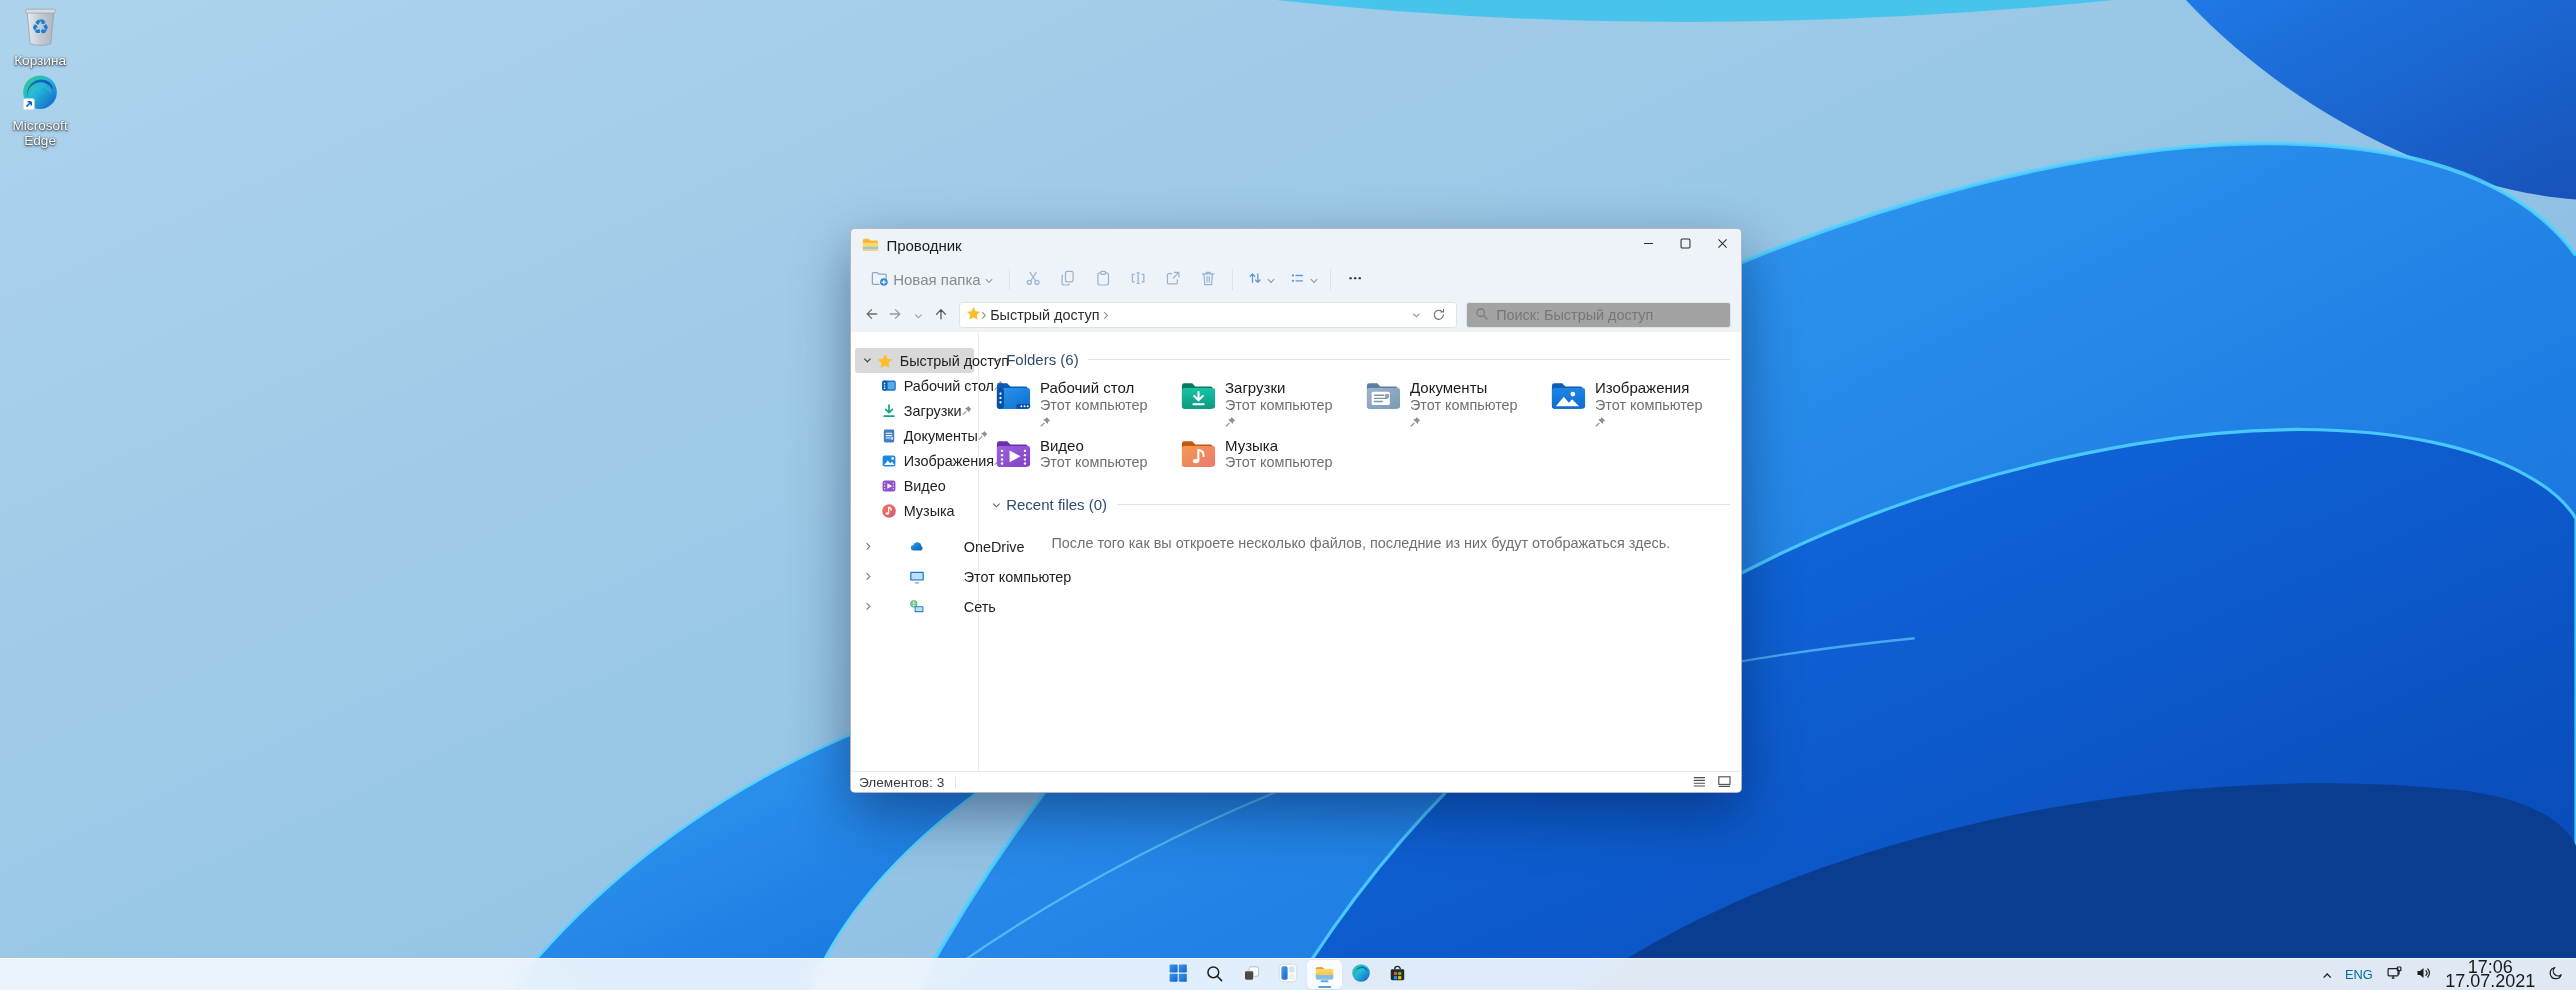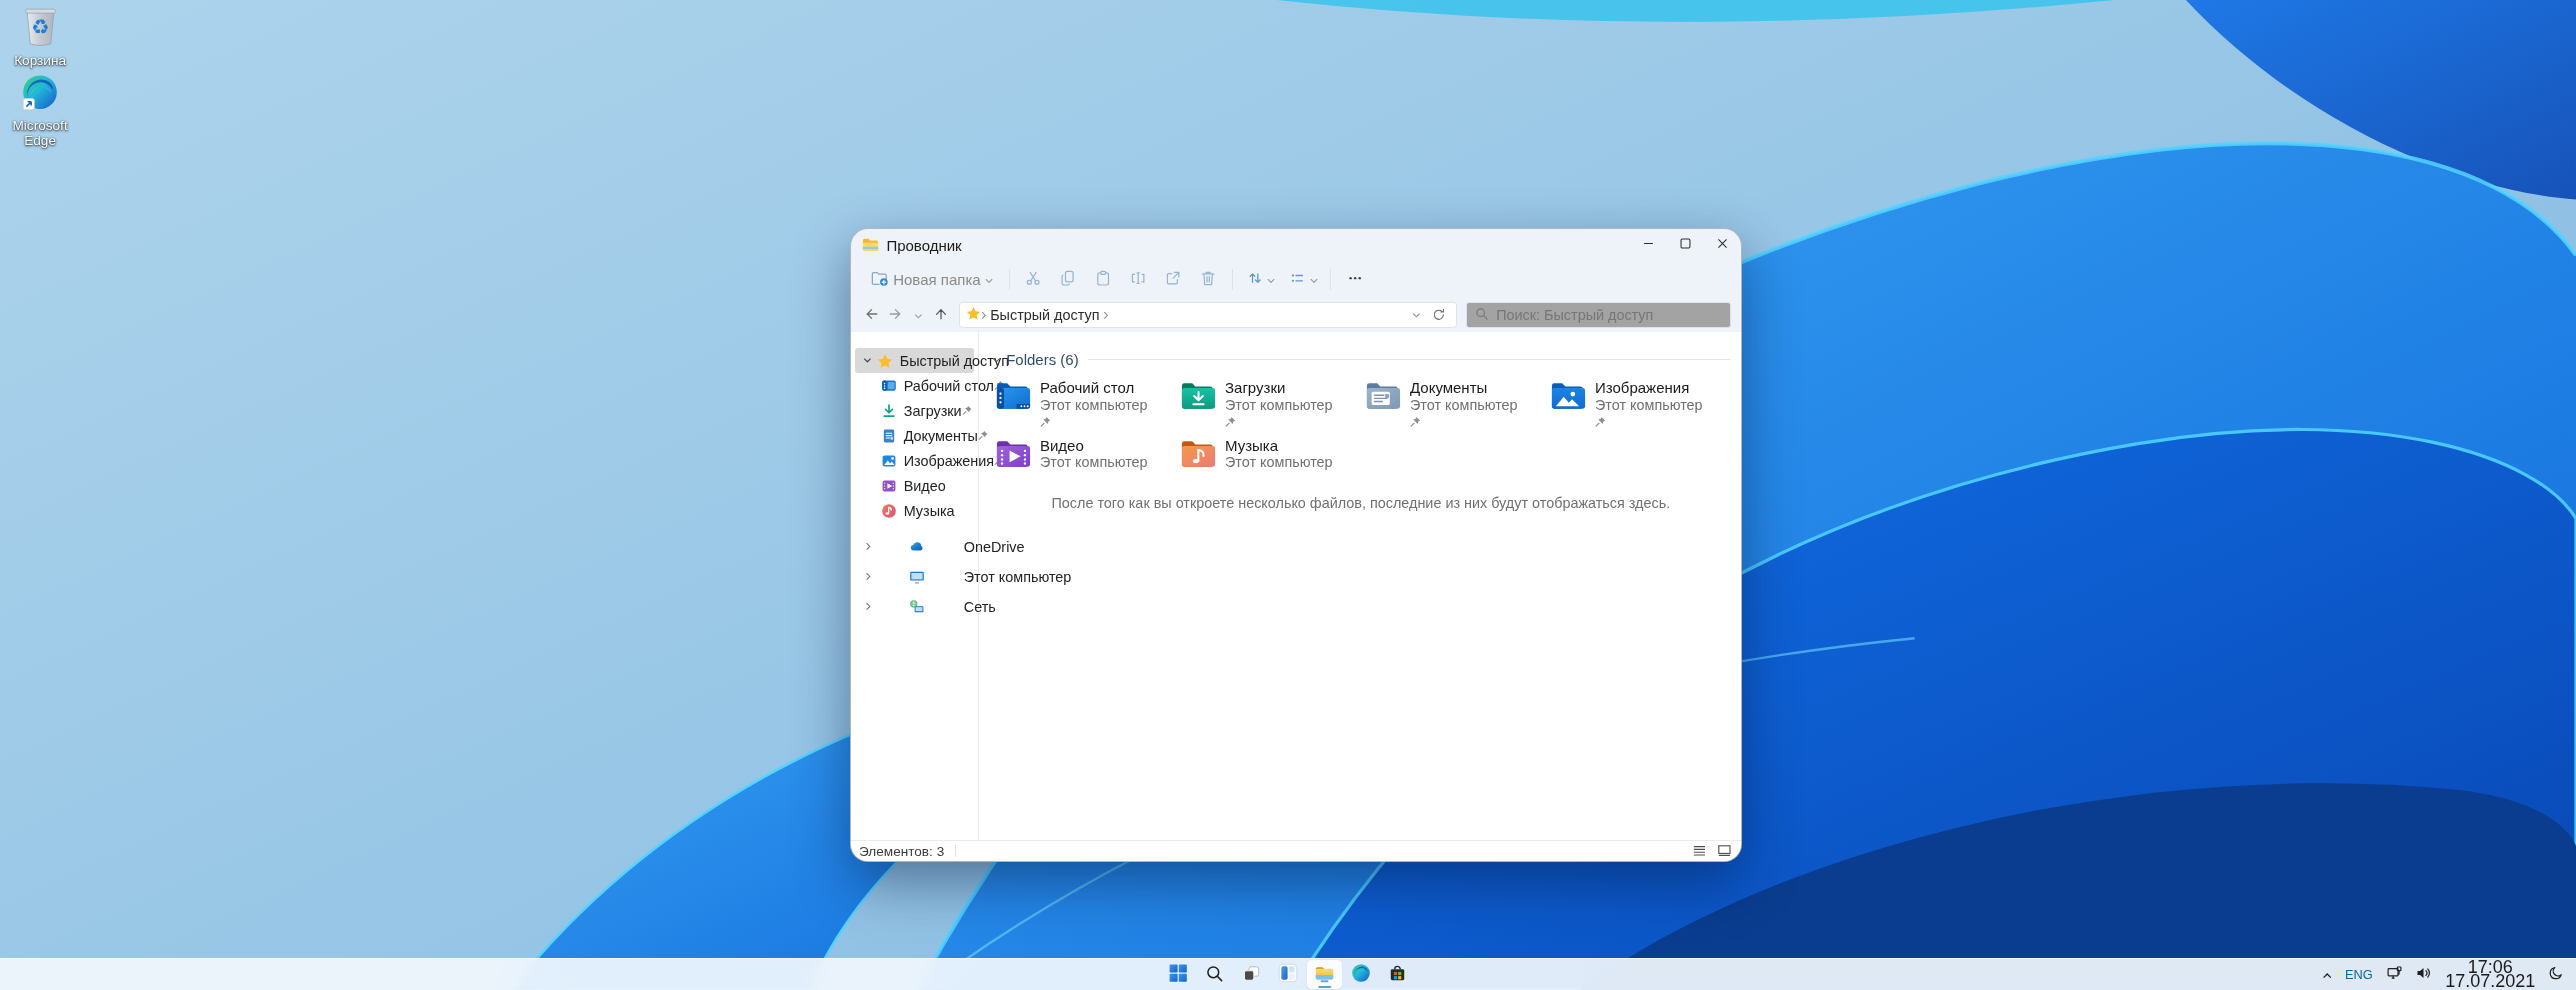--- a/index.html
+++ b/index.html
@@ -16,8 +16,8 @@
   #dicon-edge{ left:1.6px; top:73px; }
 
   
-  .window{ position:absolute; left:850px; top:228px; width:892px; height:634px;
-    background:#eef3fa; border-radius:18px; overflow:hidden;
+  .window{ position:absolute; left:850px; top:228px; width:892px; height:565px;
+    background:#eef3fa; border-radius:5px; overflow:hidden;
     border:0.8px solid rgba(100,110,125,.45);
     box-shadow:0 21px 56px rgba(0,20,60,.45); display:flex; flex-direction:column; }
   .titlebar{ height:32px; display:flex; align-items:center; padding-left:11.2px; flex-shrink:0; }

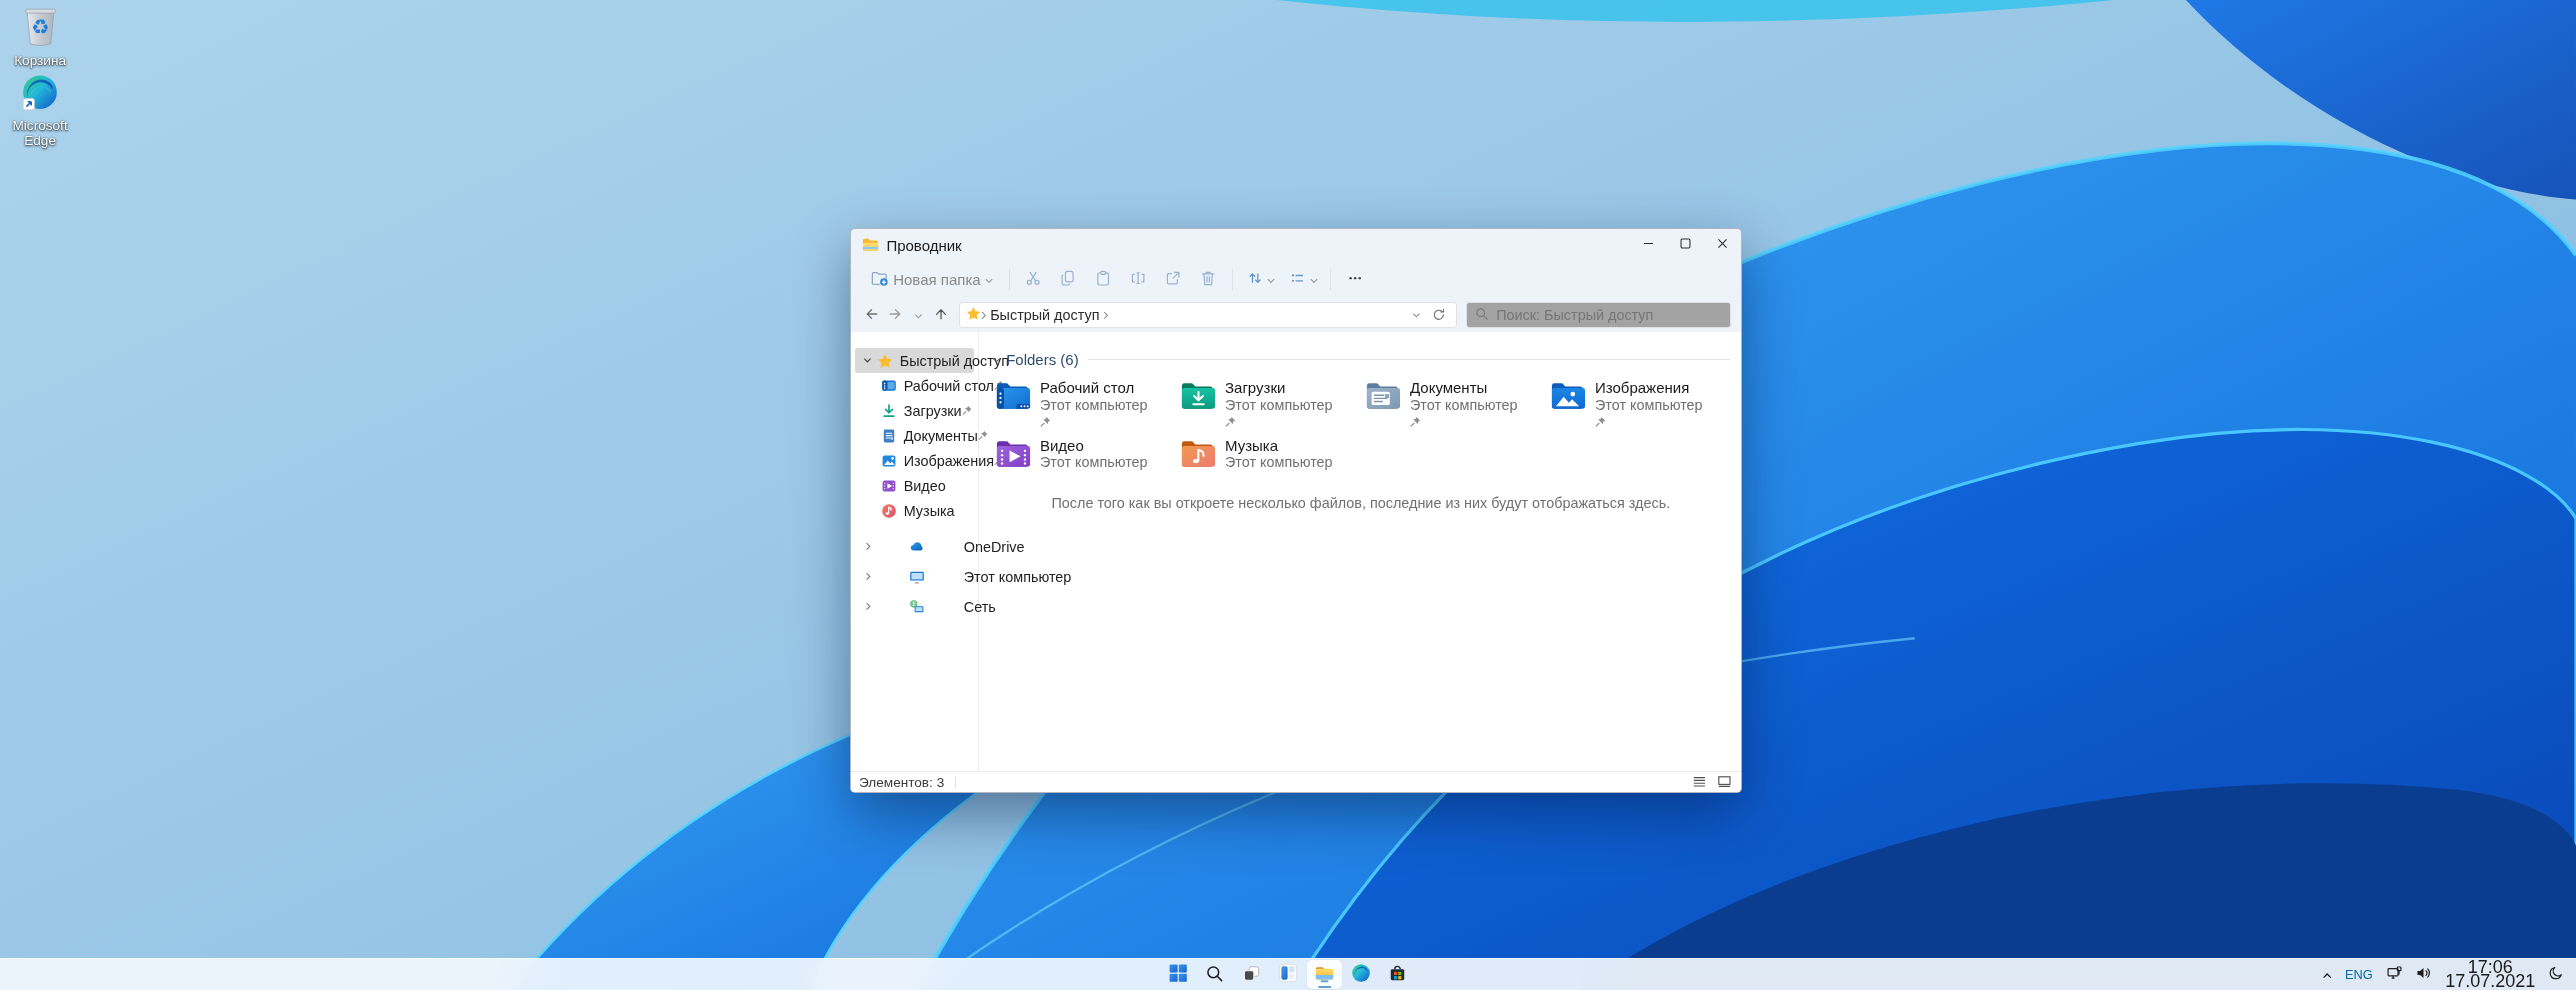--- a/index.html
+++ b/index.html
@@ -733,6 +733,15 @@
           </div>
         </div>
 
+        <div class="sec-head recent-head">
+          <span>
+            <svg width="8.8" height="6.4" viewBox="0 0 11 8">
+                <path d="M1.5,2 L5.5,6 L9.5,2" fill="none" stroke="#5a5a5a" stroke-width="1.3"></path>
+              </svg>
+          </span>
+          <span class="sh-label">Recent files (0)</span>
+          <span class="rule"></span>
+        </div>
 
         <div class="empty-msg">После того как вы откроете несколько файлов, последние из них будут отображаться здесь.</div>
       </div>

